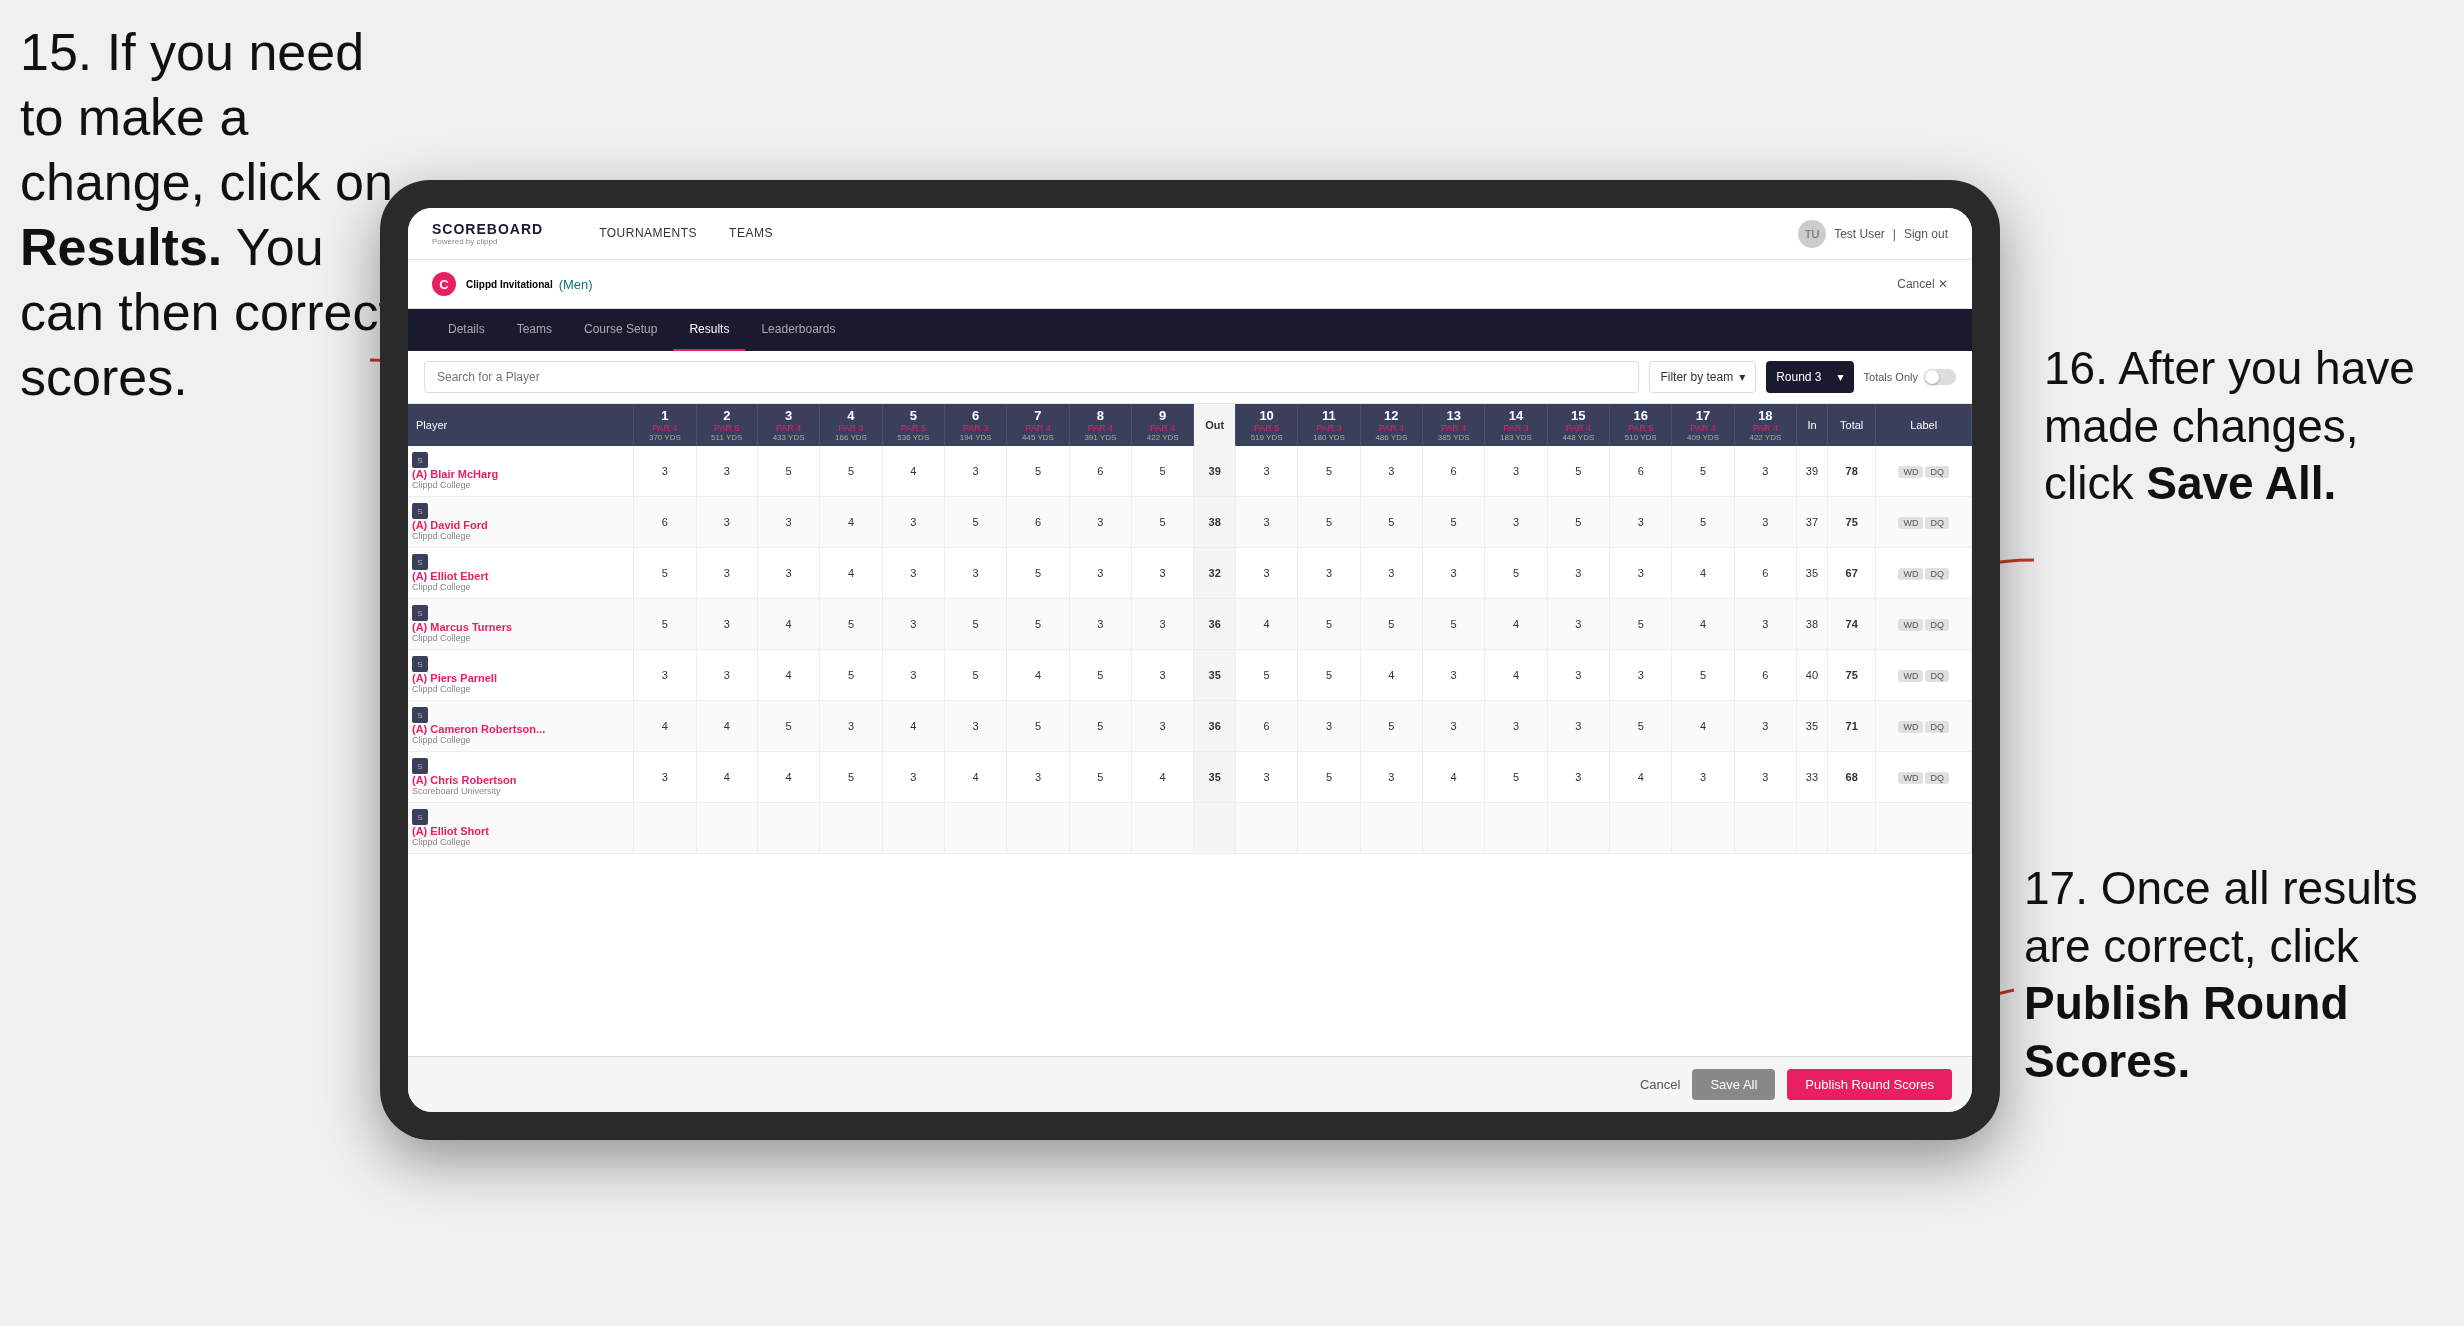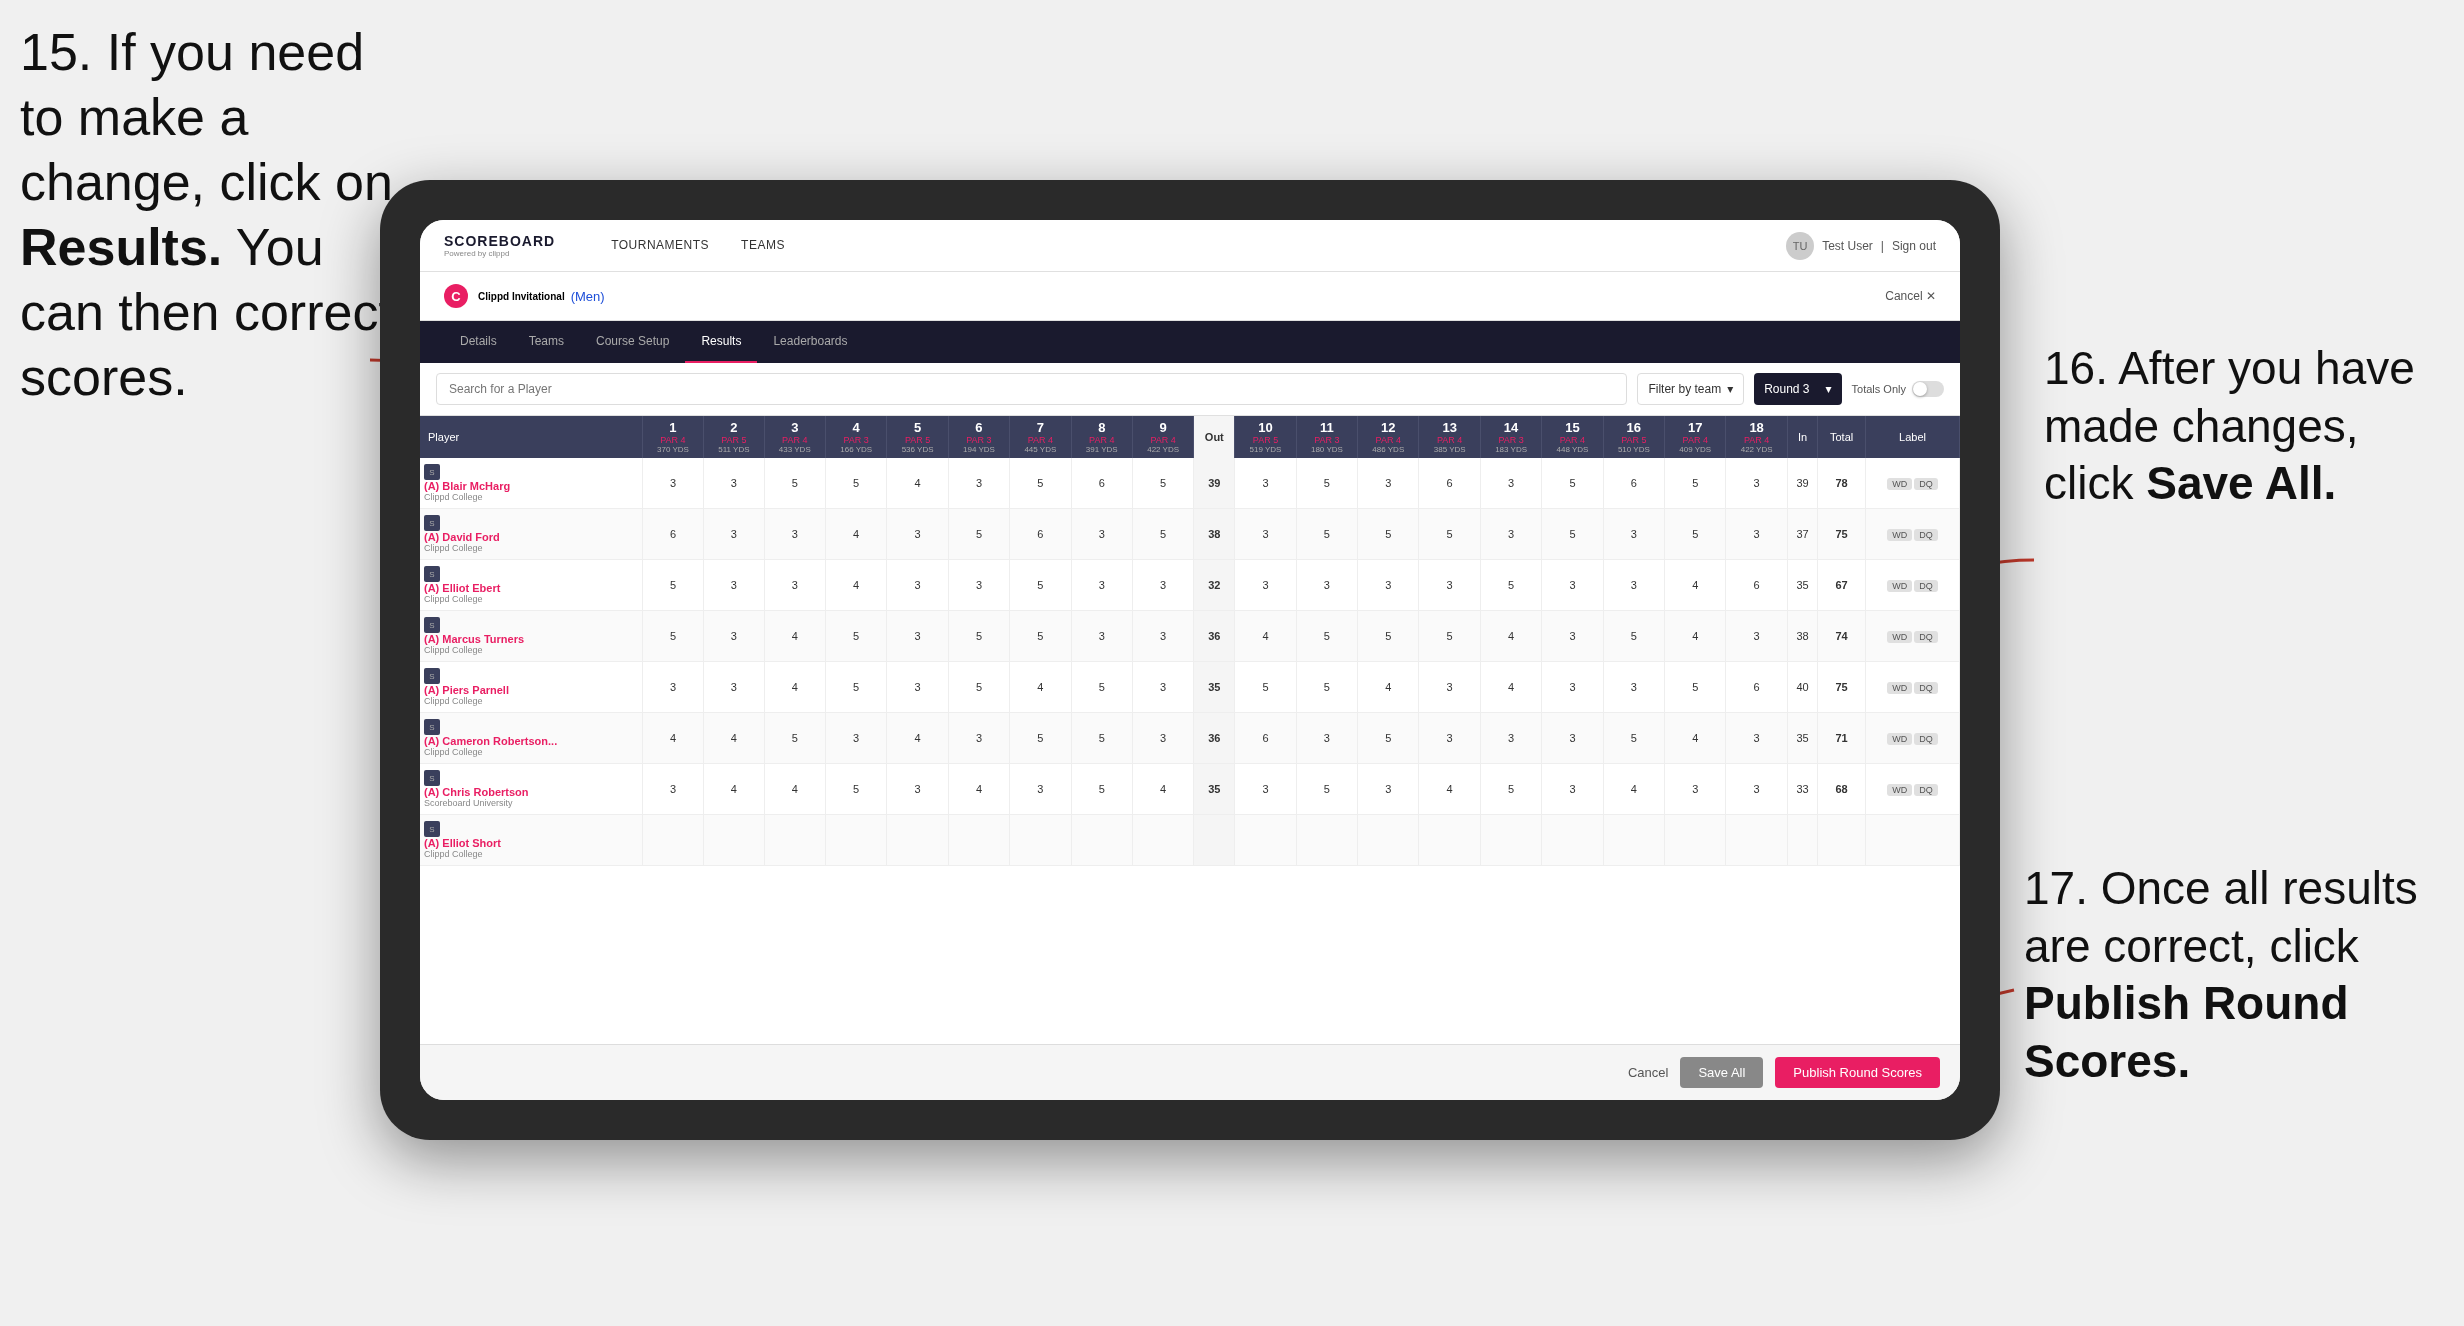--- a/index.html
+++ b/index.html
@@ -57,7 +57,7 @@
       height: 960px;
       background: #2a2a2a;
       border-radius: 50px;
-      padding: 40px;
+      padding: 28px;
       box-shadow: 0 20px 60px rgba(0,0,0,0.4);
     }
 

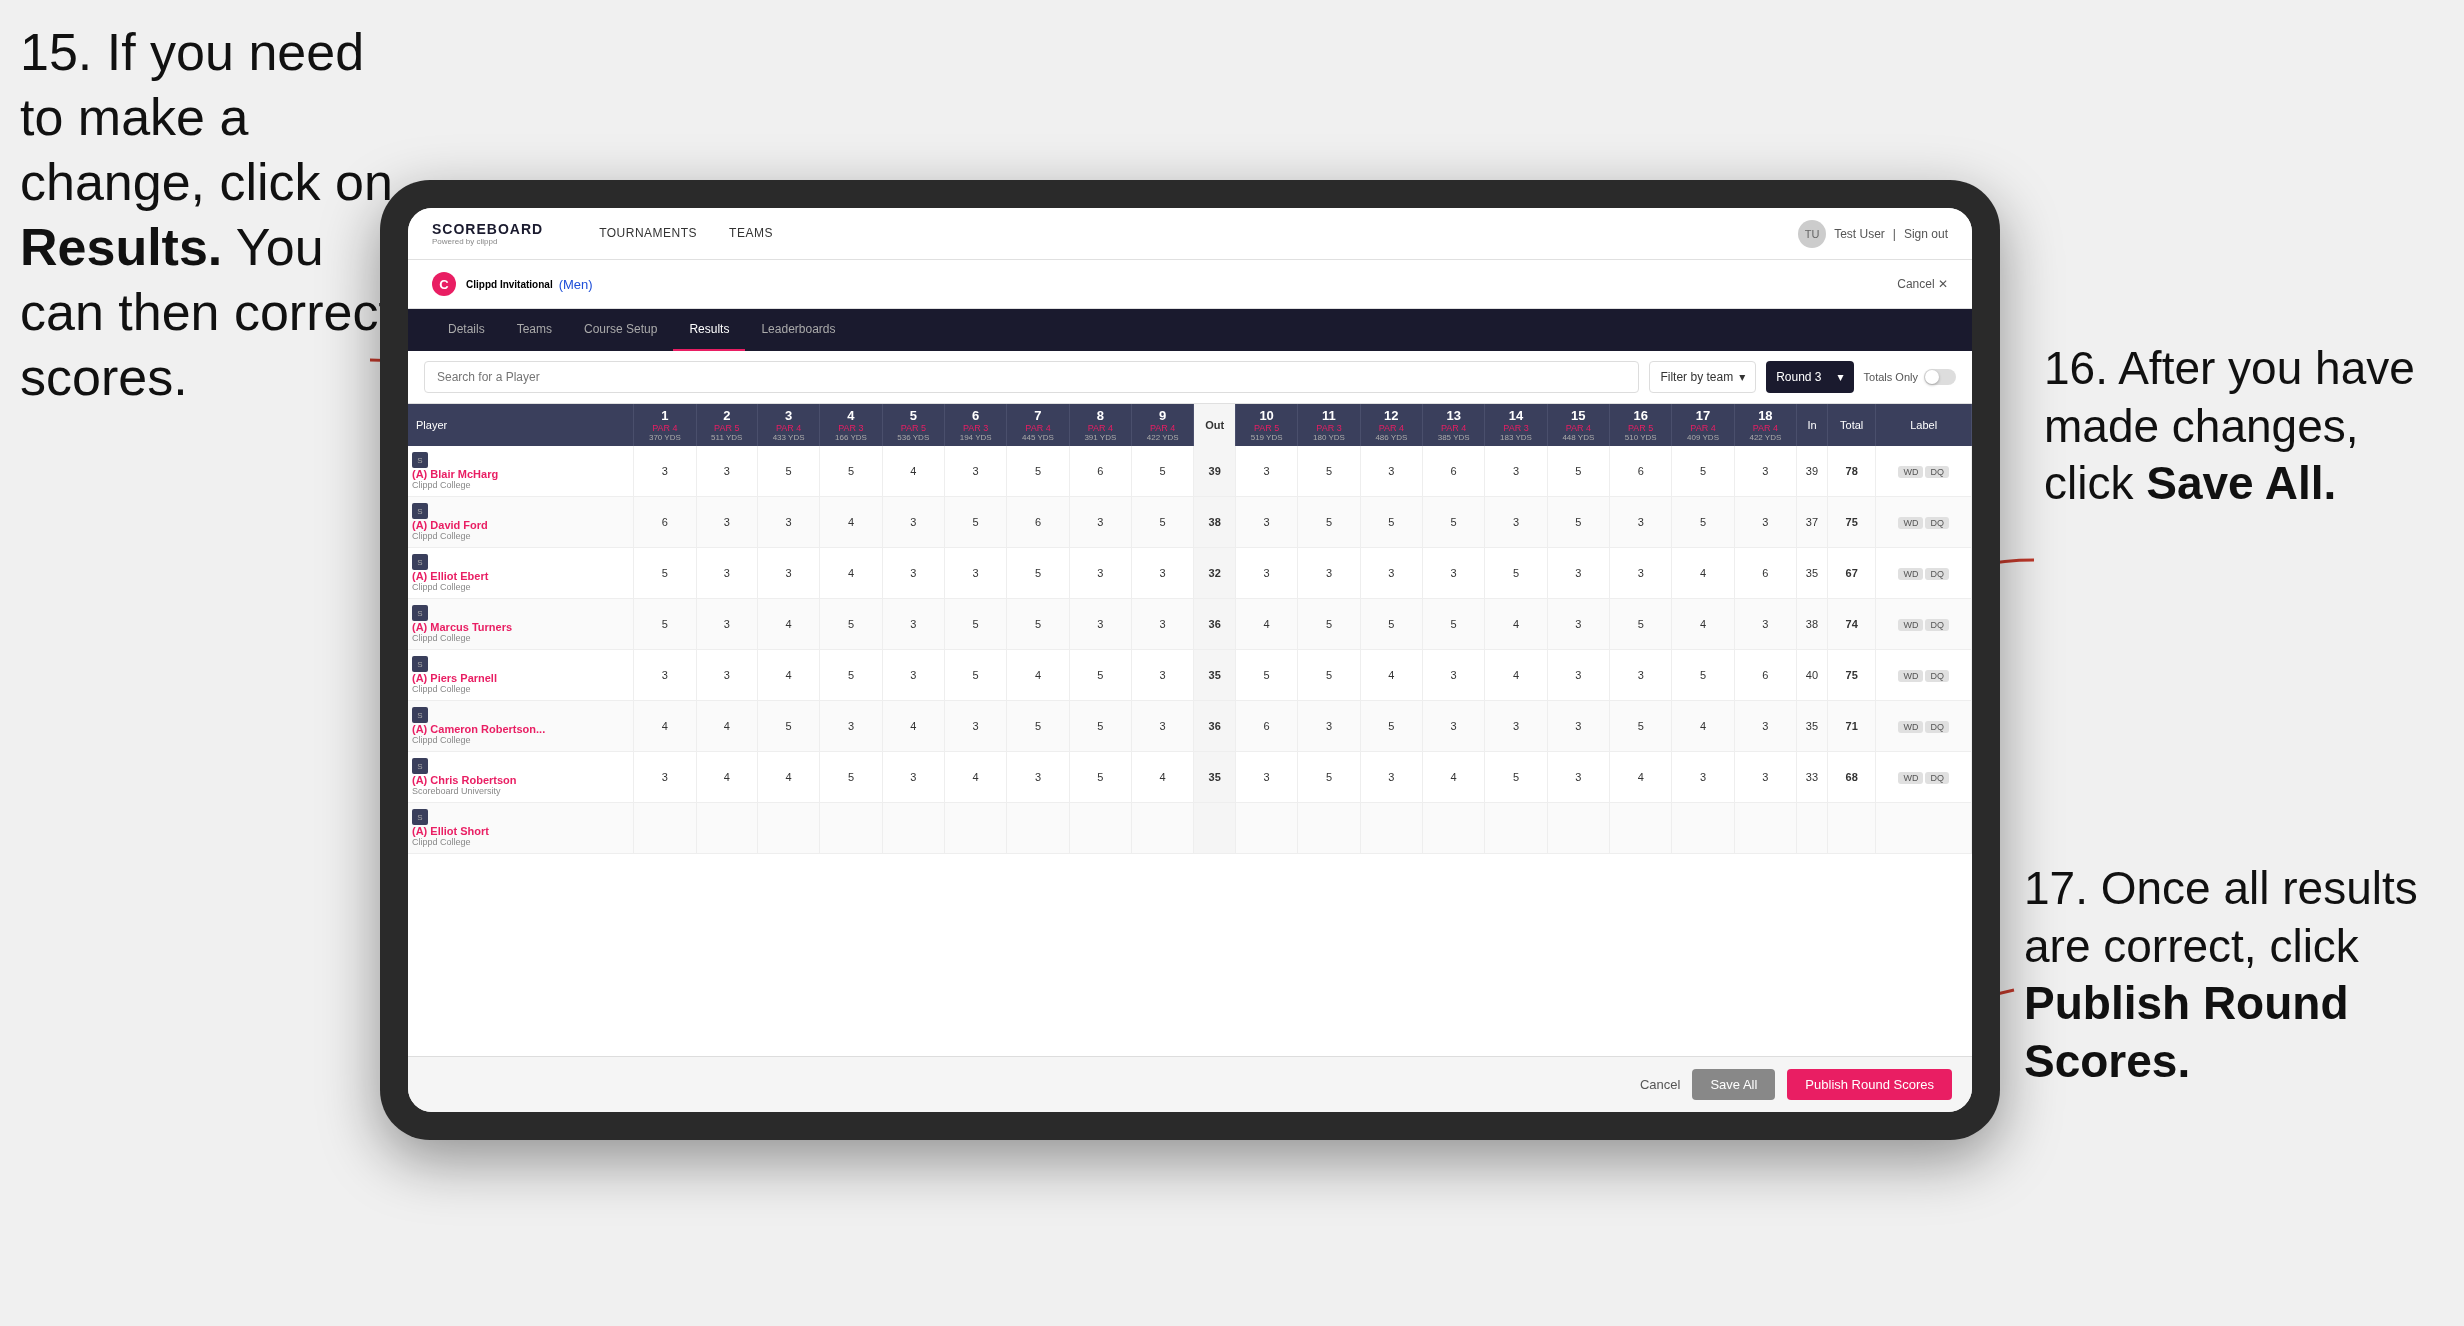--- a/index.html
+++ b/index.html
@@ -167,7 +167,7 @@
     }
     .tournament-subtitle {
       font-size: 13px;
-      color: #1d4ed8;
+      color: #0f766e;
       margin-left: 6px;
     }
     .cancel-btn {

